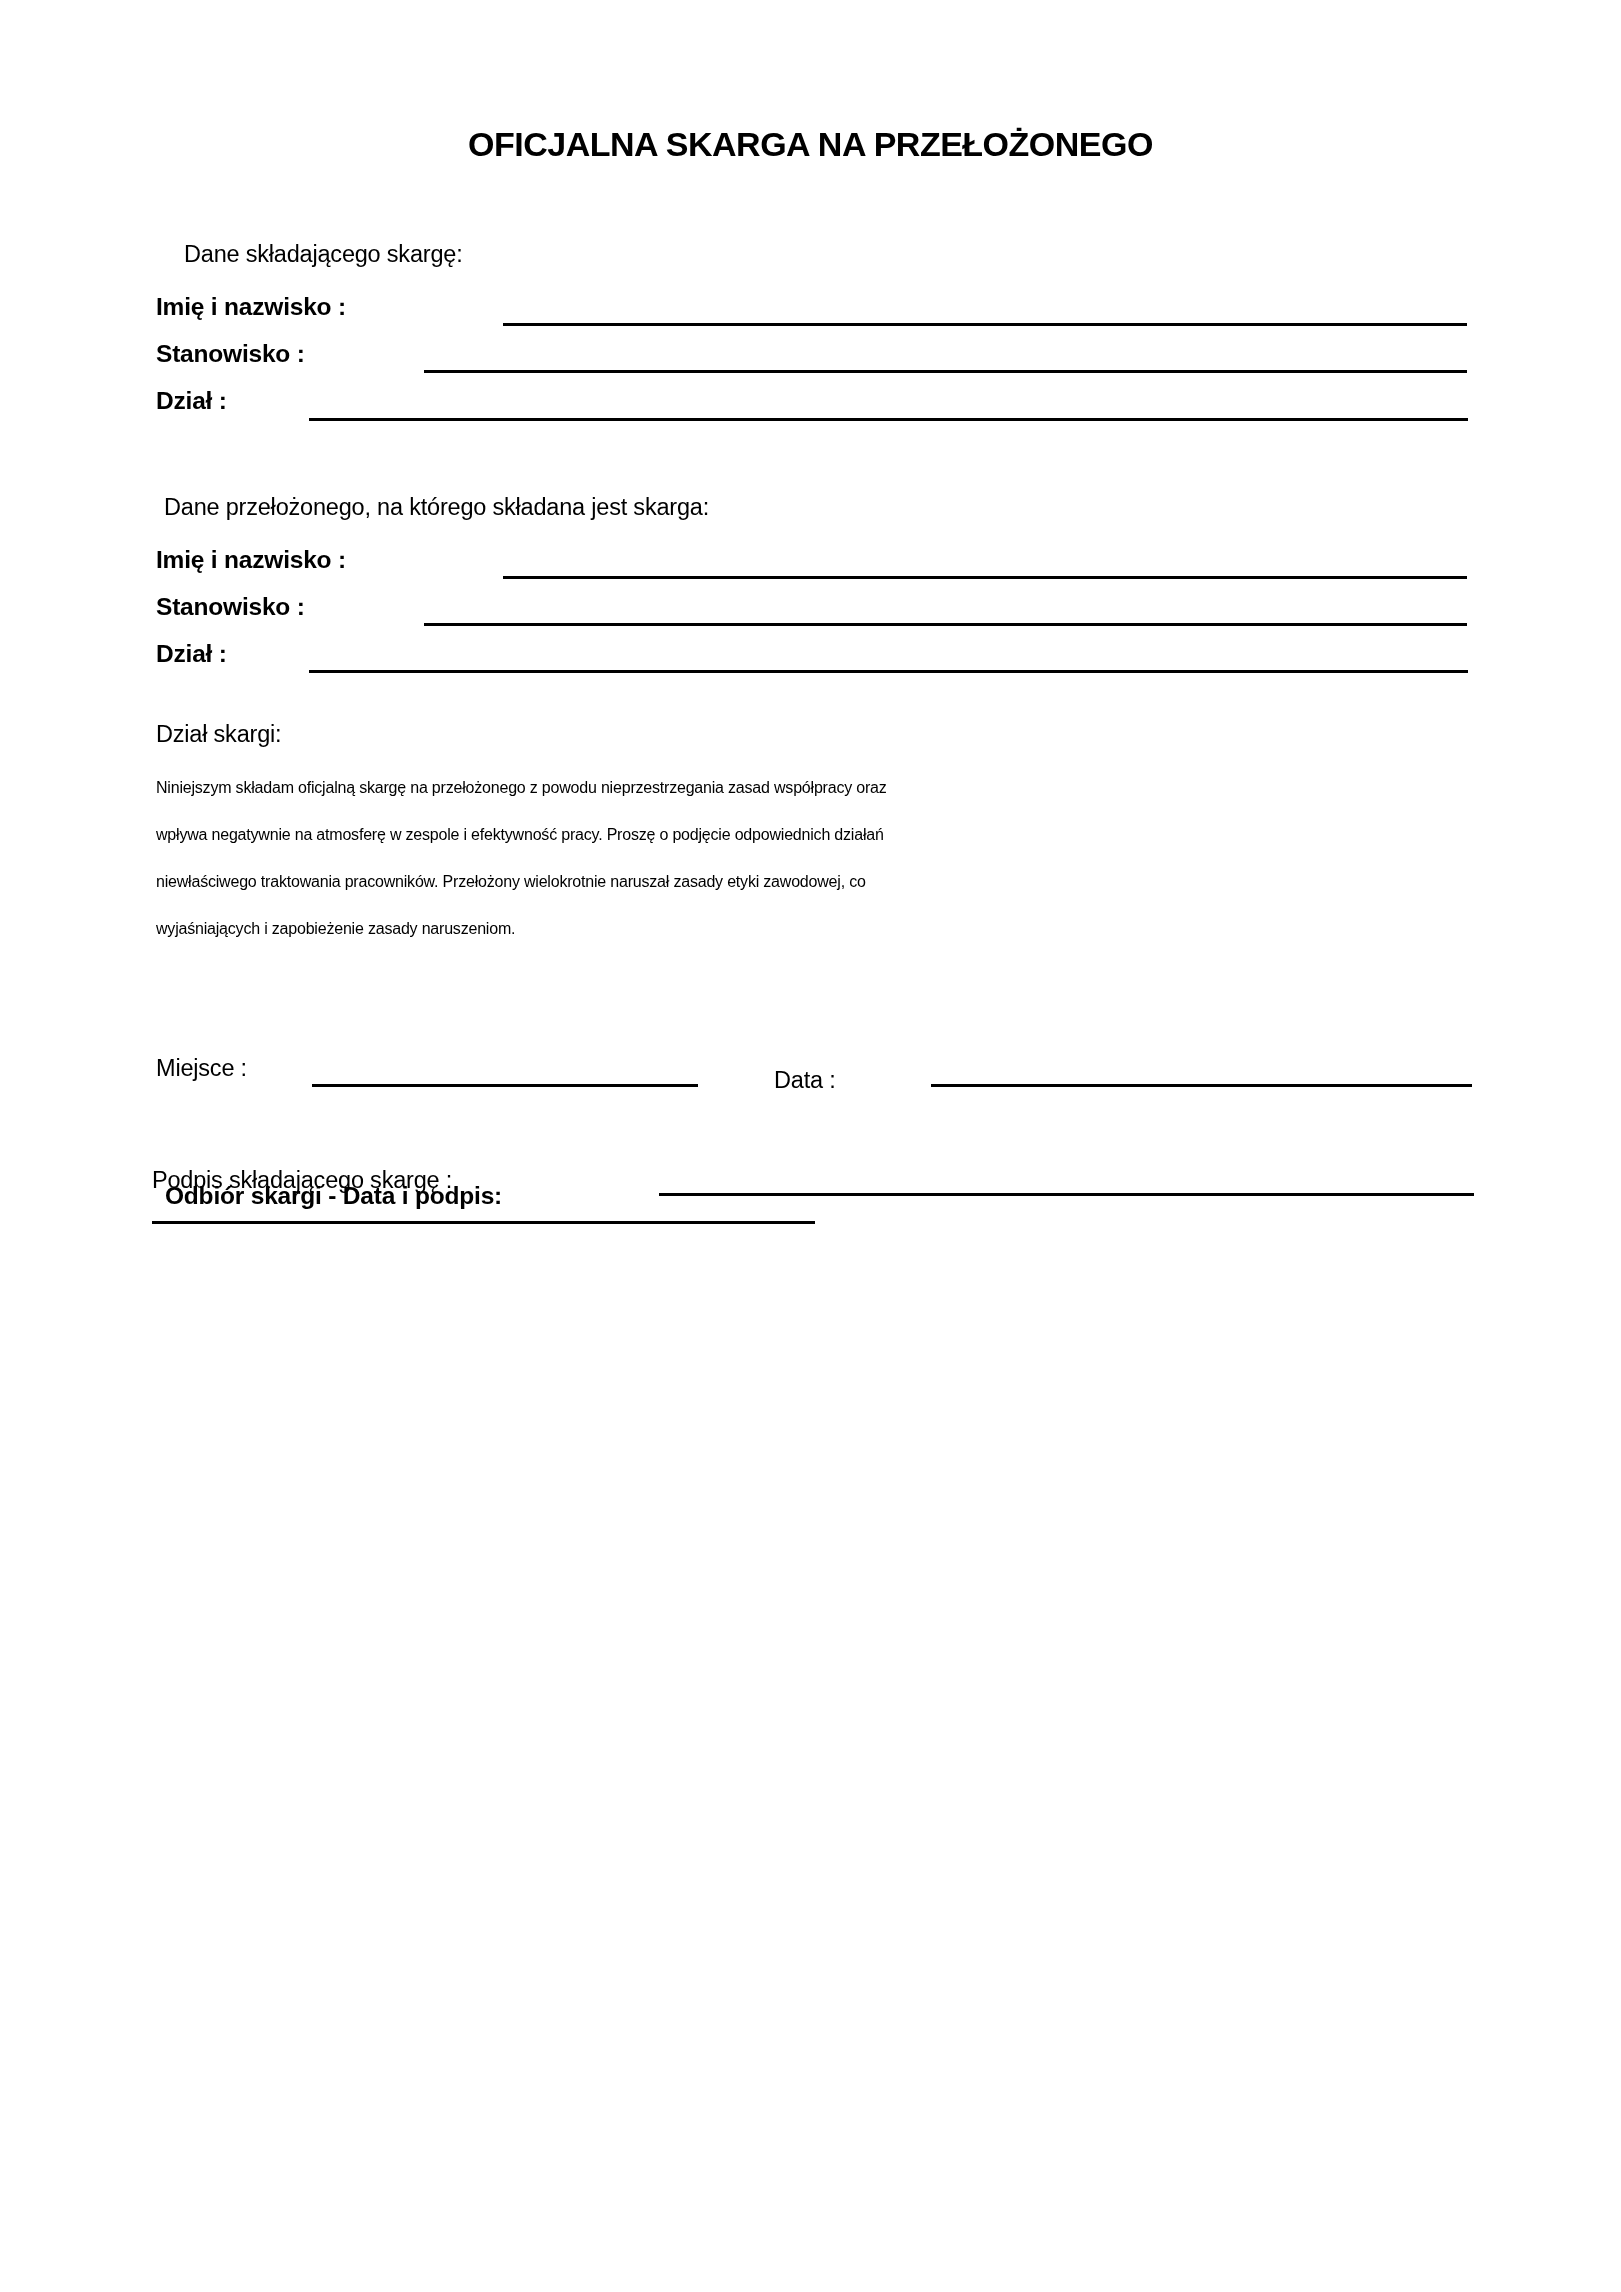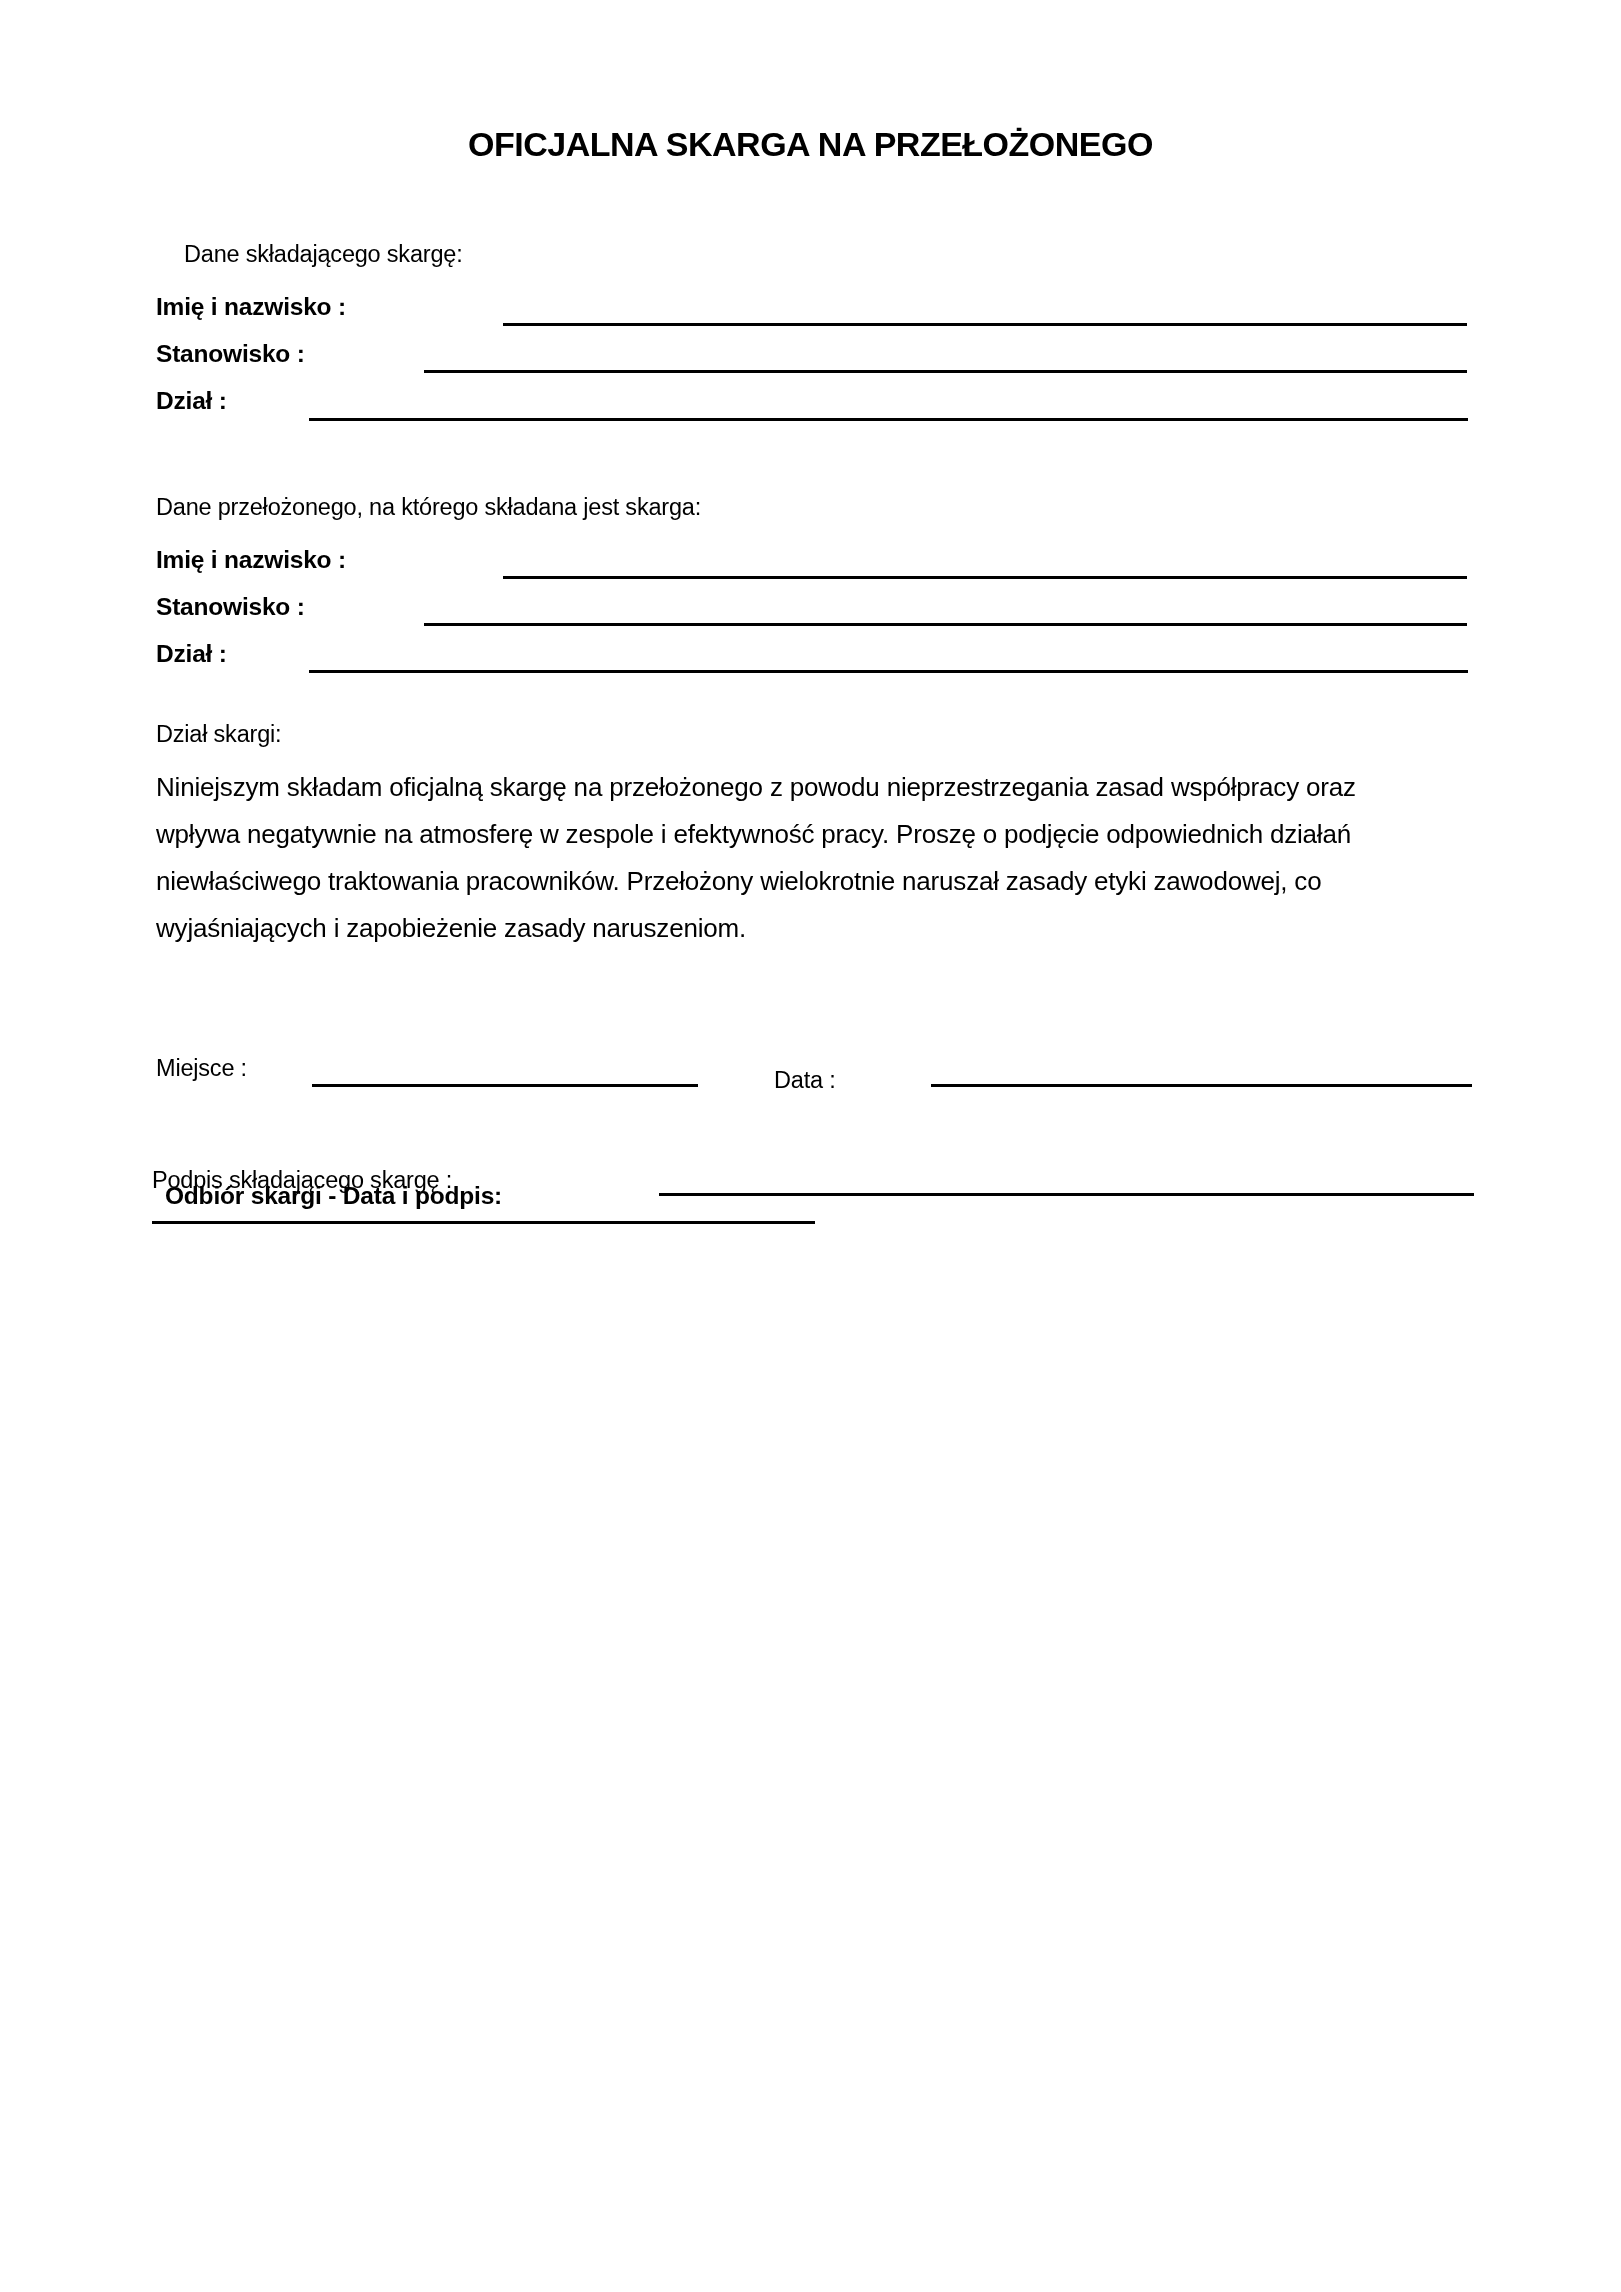--- a/index.html
+++ b/index.html
@@ -33,7 +33,7 @@
   #s1-f2-label { top: 387px; left: 156px; }
   #s1-f2-line  { top: 418px; left: 309px; width: 1159px; }
 
-  #s2-header   { top: 494px; left: 156px; }
+  #s2-header   { top: 494px; left: 164px; }
   #s2-f0-label { top: 546px; left: 156px; }
   #s2-f0-line  { top: 576px; left: 503px; width: 964px; }
   #s2-f1-label { top: 593px; left: 156px; }

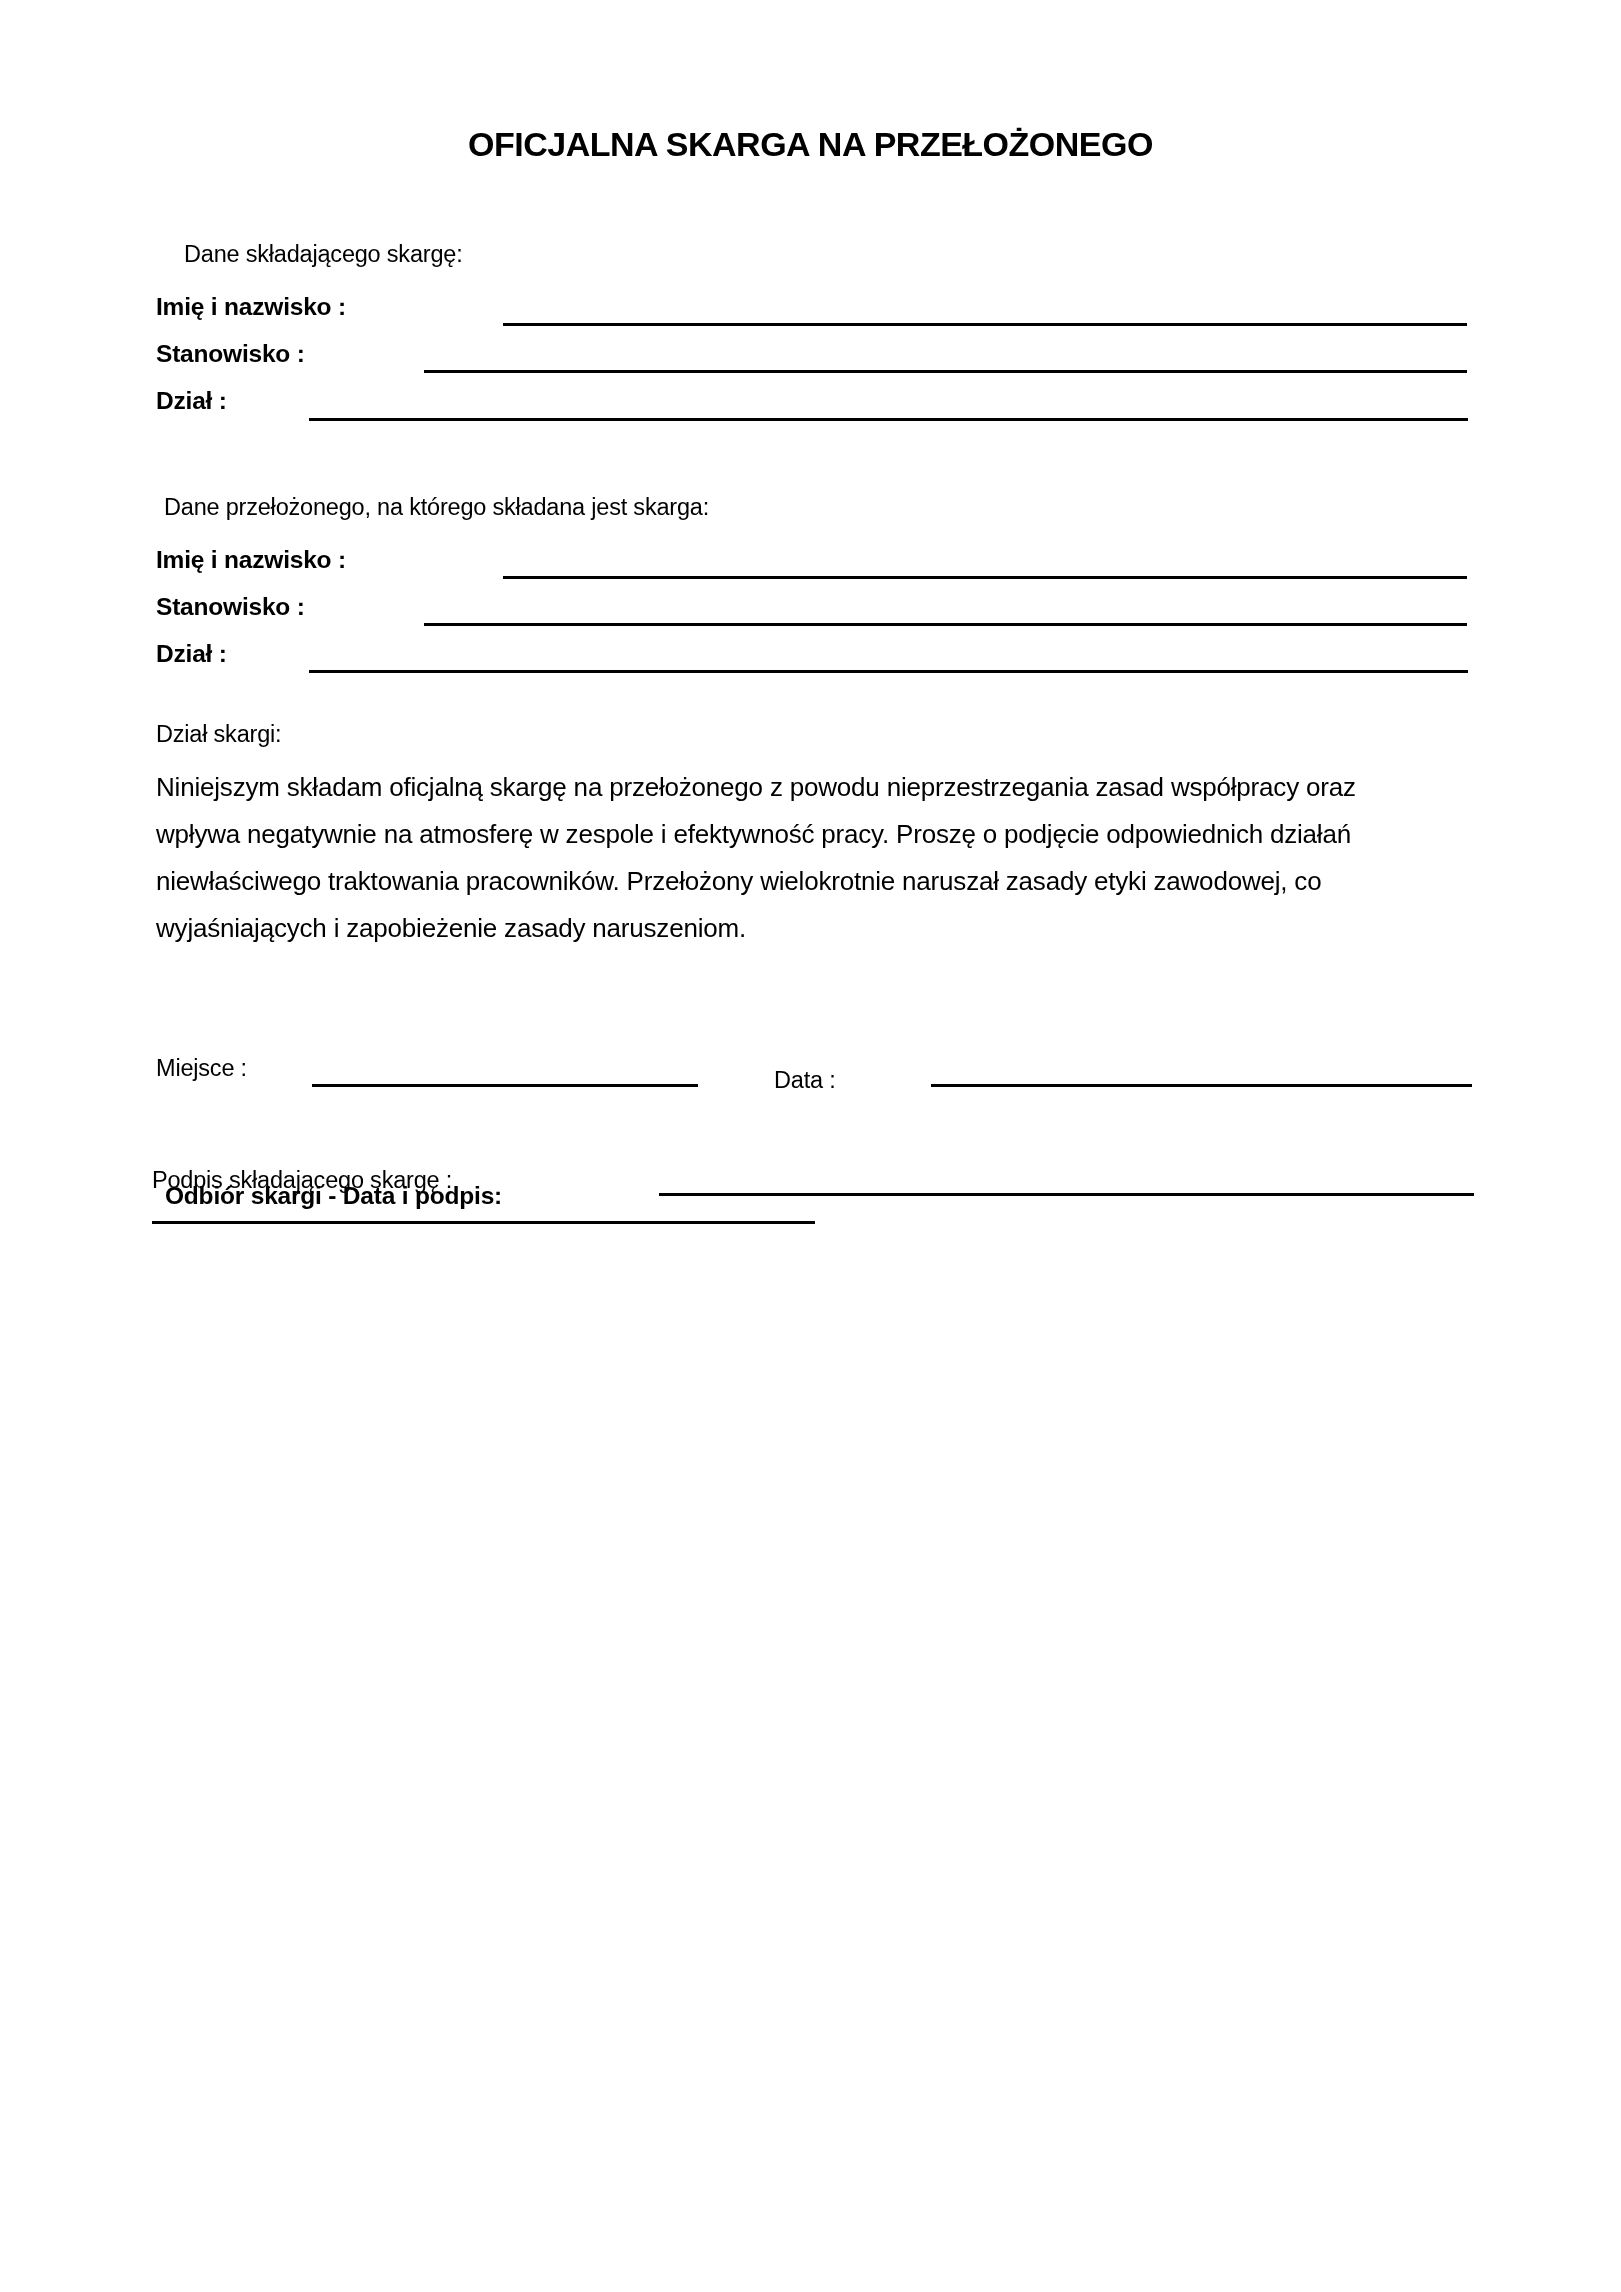--- a/index.html
+++ b/index.html
@@ -22,7 +22,7 @@
   }
   .sec-header { font-size: 23.5px; letter-spacing: -0.2px; white-space: nowrap; }
   .field-label { font-size: 24.5px; font-weight: 700; letter-spacing: -0.2px; white-space: nowrap; }
-  .body-text  { font-size: 26px; letter-spacing: -0.2px; white-space: nowrap; }
+  .body-text  { font-size: 16px; letter-spacing: -0.2px; white-space: nowrap; }
   .fill-line  { height: 2.9px; background: #000000; }
 
   #s1-header   { top: 241px; left: 156px; margin-left: 28px; }

